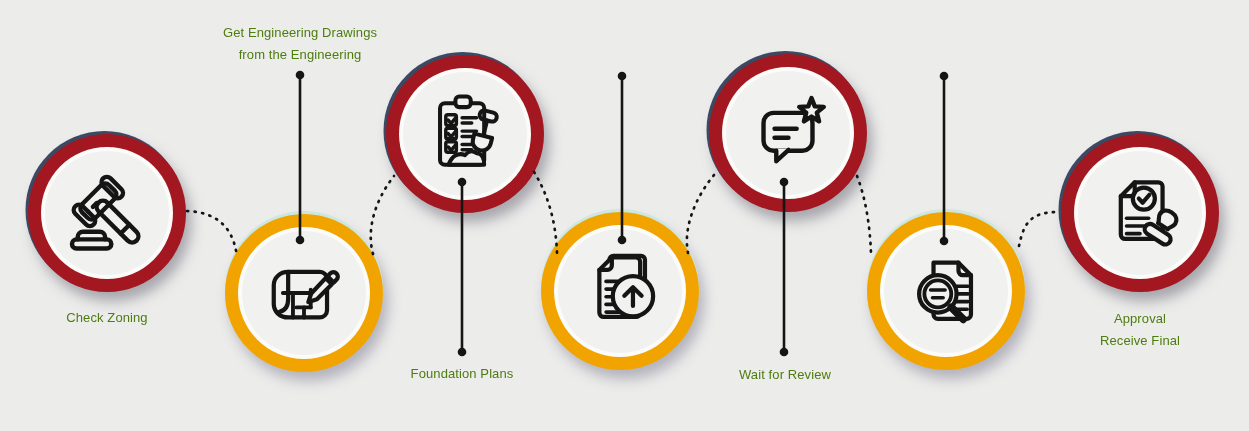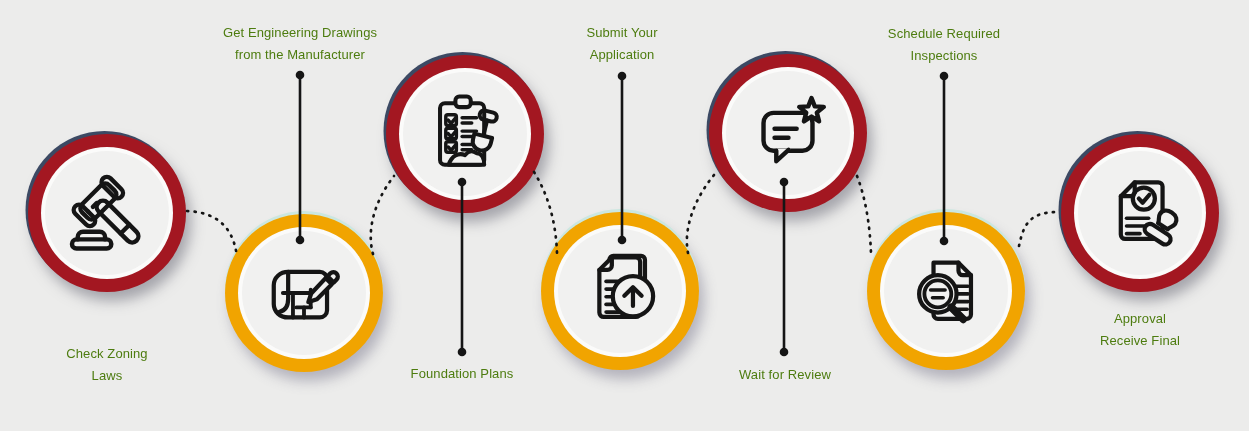--- a/index.html
+++ b/index.html
@@ -135,10 +135,6 @@
         <path d="M54.5 55 l9 -9 9 9"></path>
       </svg>
     </div>
-  </div>
-  <div class="label" style="left:622px;top:22px;">
-    <div>Submit Your</div>
-    <div>Application</div>
   </div>
 
   <div class="circle ring-red" style="left:709px;top:54px;">

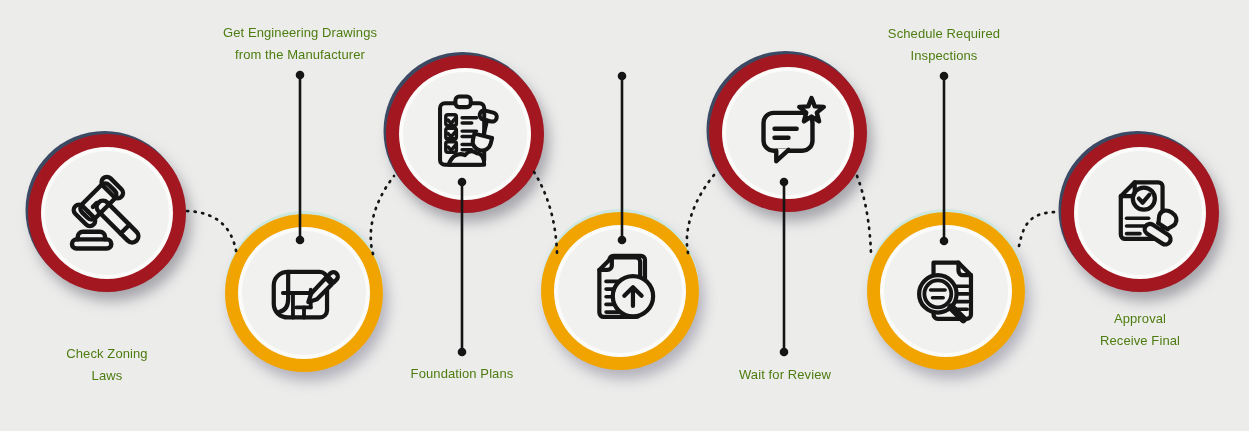--- a/index.html
+++ b/index.html
@@ -174,10 +174,6 @@
         <path d="M55.5 67 L68 79.5" stroke-width="8"></path>
       </svg>
     </div>
-  </div>
-  <div class="label" style="left:944px;top:23px;">
-    <div>Schedule Required</div>
-    <div>Inspections</div>
   </div>
 
   <div class="circle ring-red" style="left:1061px;top:134px;">

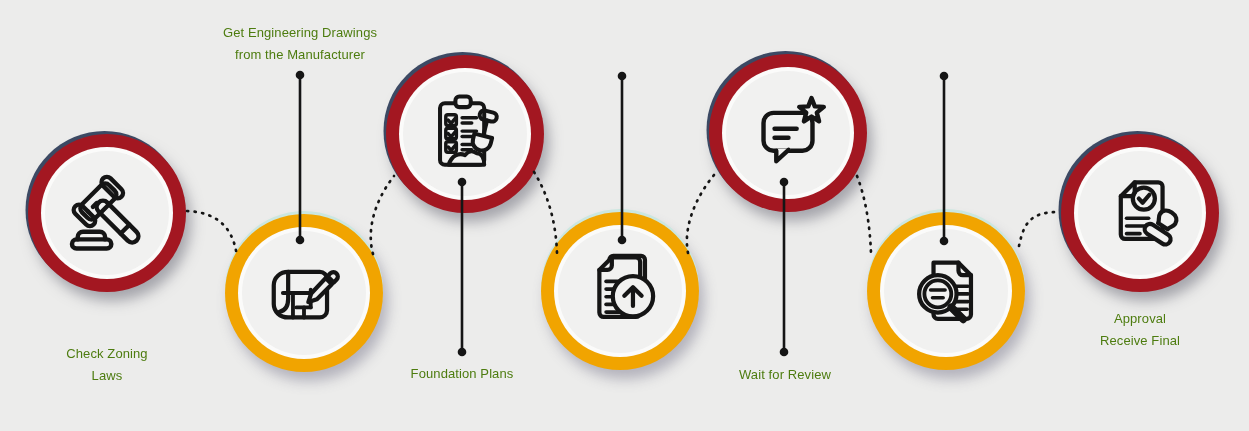--- a/index.html
+++ b/index.html
@@ -82,7 +82,7 @@
   </div>
   <div class="label" style="left:300px;top:22px;">
     <div>Get Engineering Drawings</div>
-    <div>from the Manufacturer</div>
+    <div>from the Engineering</div>
   </div>
 
   <div class="circle ring-red" style="left:386px;top:55px;">

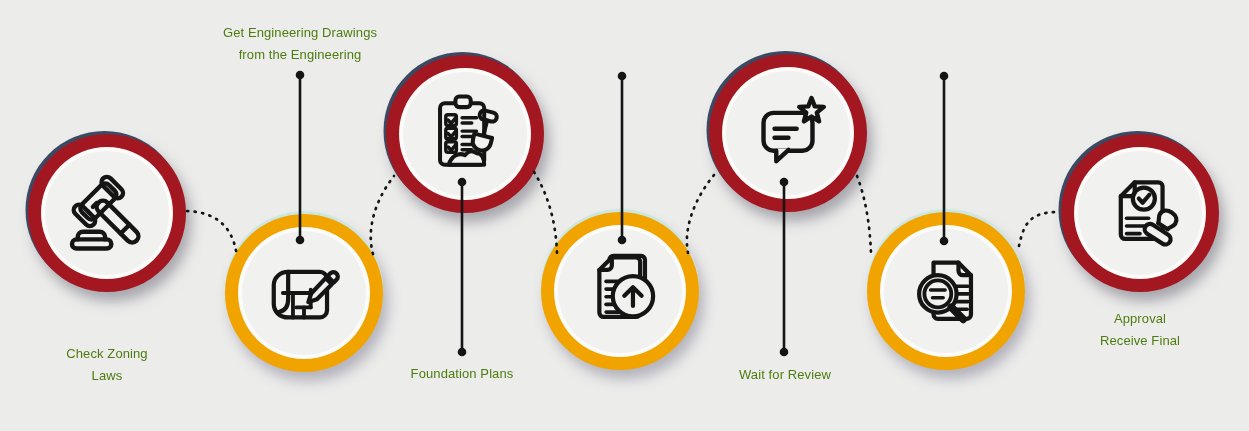--- a/index.html
+++ b/index.html
@@ -58,7 +58,7 @@
       </svg>
     </div>
   </div>
-  <div class="label" style="left:107px;top:307px;margin-top:36px;">
+  <div class="label" style="left:107px;top:307px;">
     <div>Check Zoning</div>
     <div>Laws</div>
   </div>

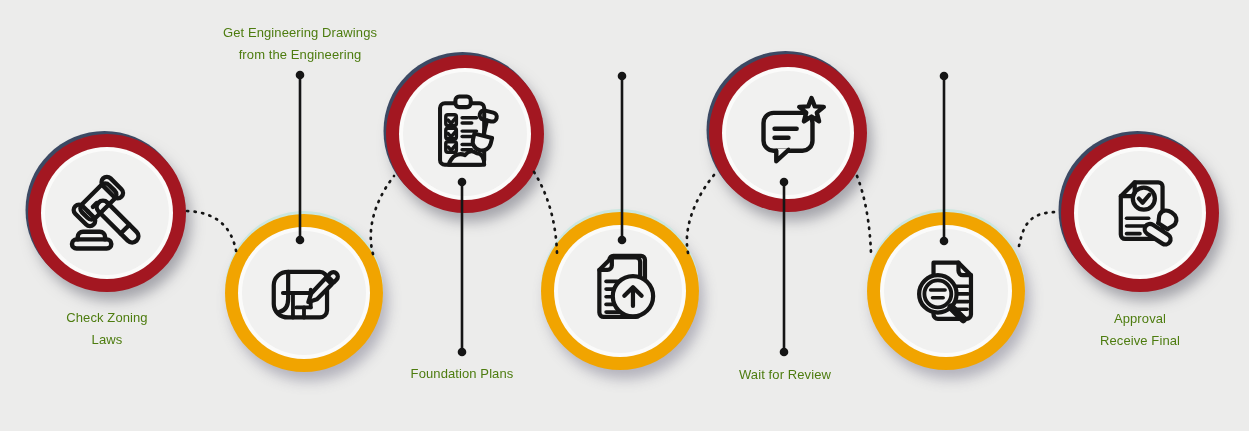--- a/index.html
+++ b/index.html
@@ -60,7 +60,6 @@
   </div>
   <div class="label" style="left:107px;top:307px;">
     <div>Check Zoning</div>
-    <div>Laws</div>
   </div>
 
   <div class="circle ring-yellow" style="left:225px;top:214px;">

